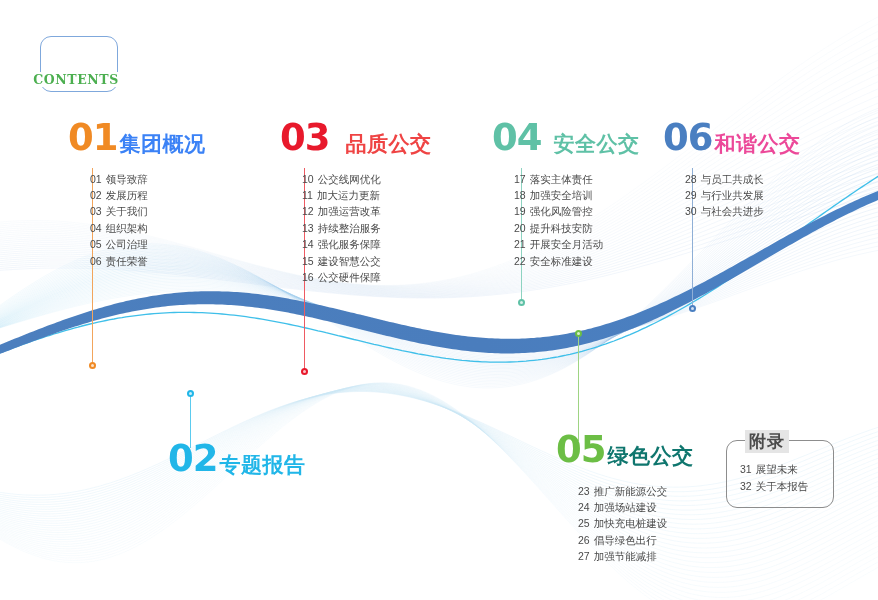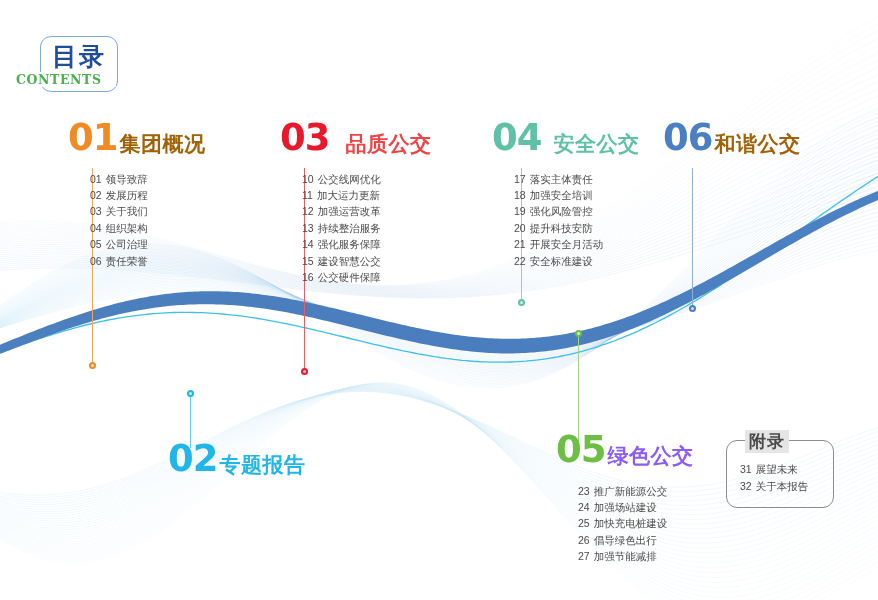--- a/index.html
+++ b/index.html
@@ -194,7 +194,6 @@
   </svg>
 
   <div class="contents-box"></div>
-  <div class="contents-cn">目录</div>
   <div class="contents-en">CONTENTS</div>
 
   <div class="vrule" style="left:92px;top:168px;height:197px;background:#F2A55C;"></div>

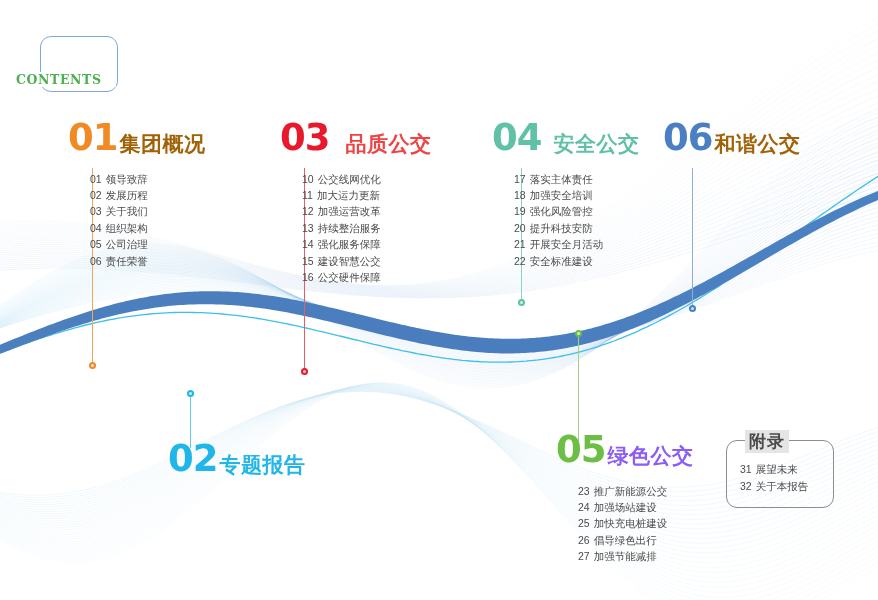--- a/index.html
+++ b/index.html
@@ -24,7 +24,7 @@
     font-size:25px;font-weight:bold;color:#1F4E9C;letter-spacing:2px;
   }
   .contents-en{
-    position:absolute;left:14px;top:72px;width:98px;
+    position:absolute;left:25px;top:72px;width:98px;text-align:center;
     font-family:"DejaVu Serif","Liberation Serif",serif;
     font-size:12.5px;font-weight:bold;color:#4CAF50;letter-spacing:.6px;
     background:#ffffff;padding:0 2px;

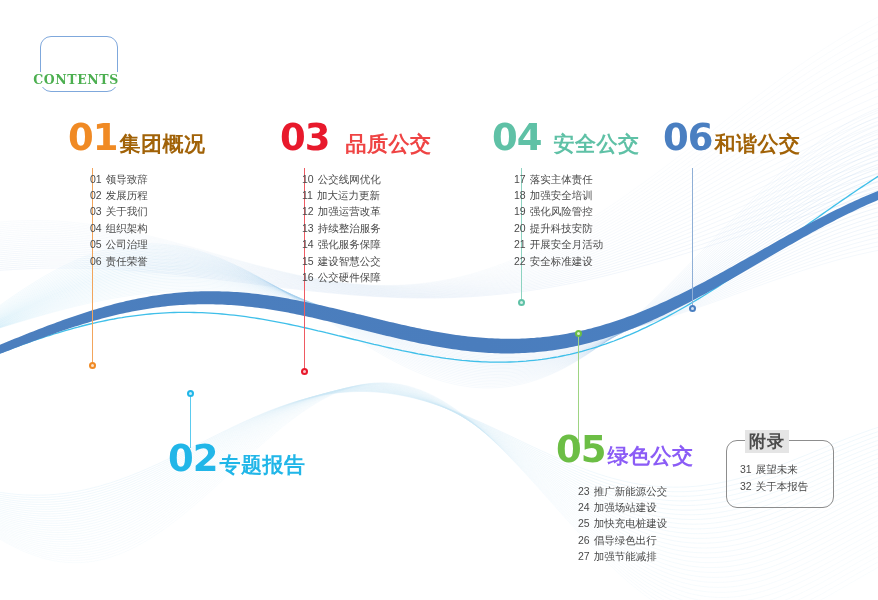--- a/index.html
+++ b/index.html
@@ -217,7 +217,7 @@
   <div class="sec" style="left:68px;top:122px;">
     <div class="sec-head">
       <span class="sec-num" style="color:#F08A24;">01</span>
-      <span class="sec-title" style="color:#a16207;">集团概况</span>
+      <span class="sec-title" style="color:#3b82f6;">集团概况</span>
     </div>
     <div class="sec-items">
       <div class="sec-item"><span class="n">01</span><span>领导致辞</span></div>

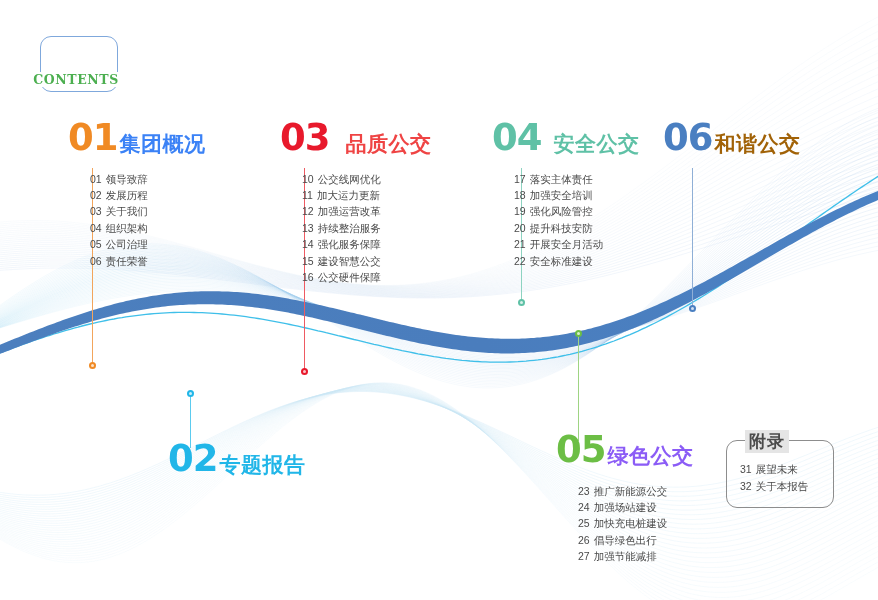--- a/index.html
+++ b/index.html
@@ -263,7 +263,7 @@
   <div class="sec" style="left:663px;top:122px;">
     <div class="sec-head">
       <span class="sec-num" style="color:#4A7FC1;">06</span>
-      <span class="sec-title" style="color:#a16207;">和谐公交</span>
+      <span class="sec-title" style="color:#ec4899;">和谐公交</span>
     </div>
   </div>
 

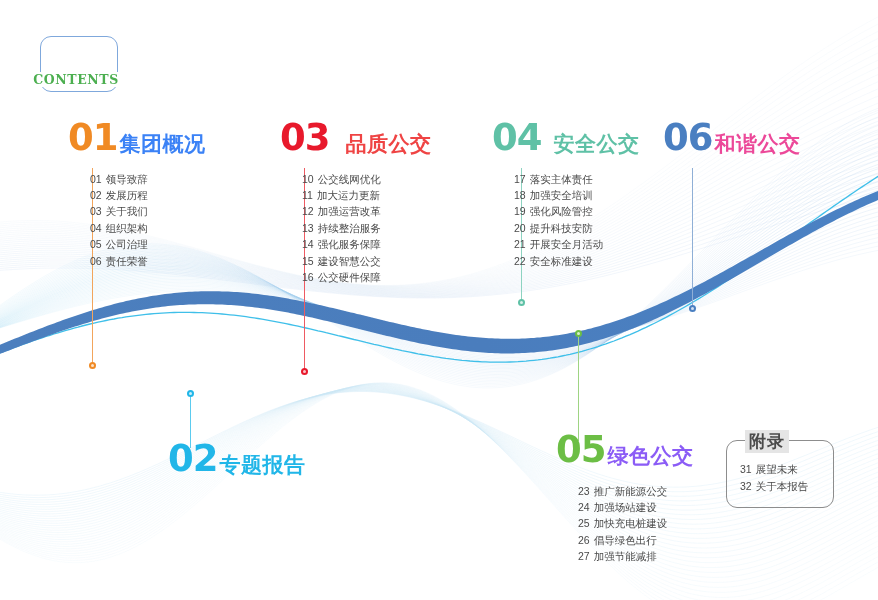--- a/index.html
+++ b/index.html
@@ -265,6 +265,11 @@
       <span class="sec-num" style="color:#4A7FC1;">06</span>
       <span class="sec-title" style="color:#ec4899;">和谐公交</span>
     </div>
+    <div class="sec-items">
+      <div class="sec-item"><span class="n">28</span><span>与员工共成长</span></div>
+      <div class="sec-item"><span class="n">29</span><span>与行业共发展</span></div>
+      <div class="sec-item"><span class="n">30</span><span>与社会共进步</span></div>
+    </div>
   </div>
 
   <div class="sec" style="left:168px;top:443px;">

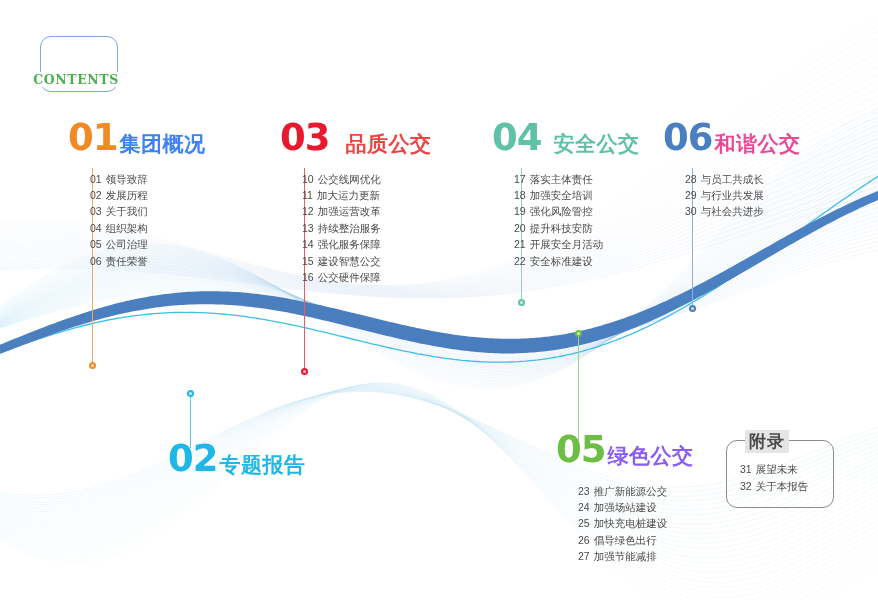--- a/index.html
+++ b/index.html
@@ -282,7 +282,7 @@
   <div class="sec" style="left:556px;top:434px;">
     <div class="sec-head">
       <span class="sec-num" style="color:#6CBE45;">05</span>
-      <span class="sec-title" style="color:#8b5cf6;">绿色公交</span>
+      <span class="sec-title" style="color:#0f766e;">绿色公交</span>
     </div>
     <div class="sec-items">
       <div class="sec-item"><span class="n">23</span><span>推广新能源公交</span></div>

